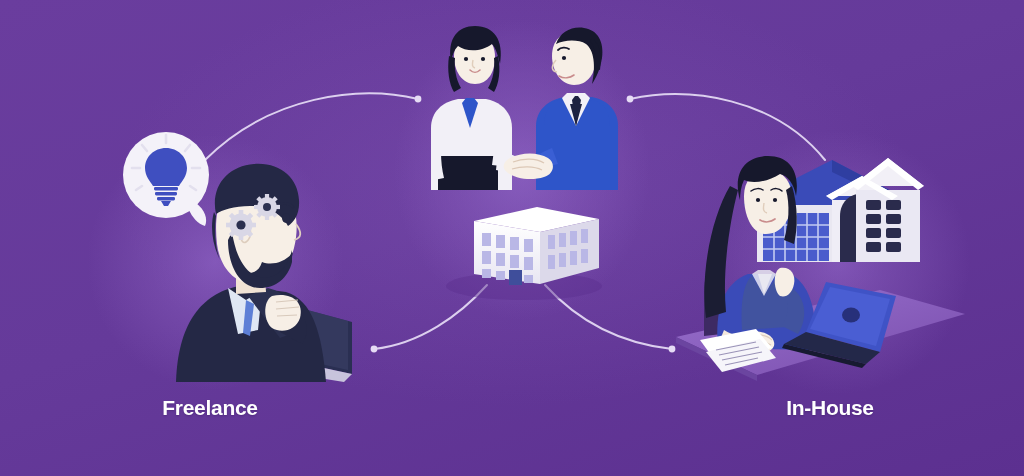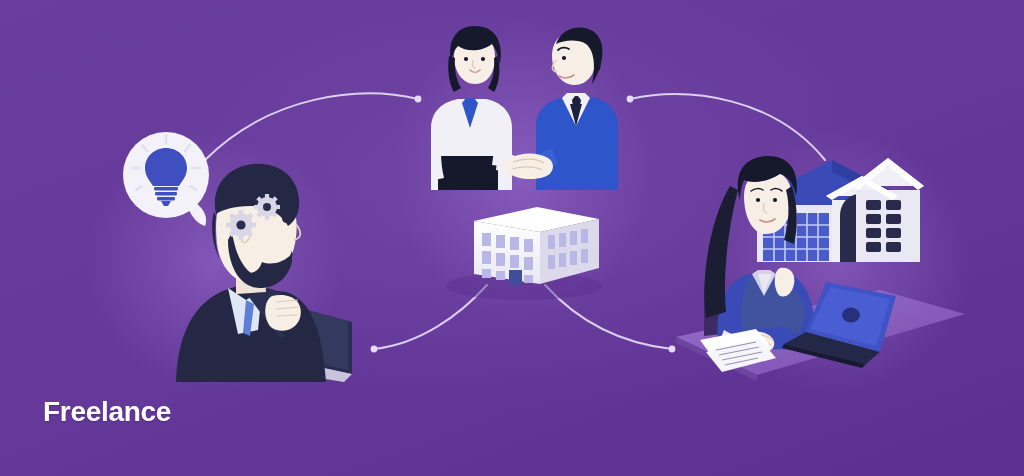--- a/index.html
+++ b/index.html
@@ -21,12 +21,11 @@
     position:absolute;
     color:#ffffff;
     font-weight:bold;
-    font-size:28px;
+    font-size:21px;
     letter-spacing:-0.3px;
-    text-align:left;
+    text-align:center;
     white-space:nowrap;
     text-shadow:0 1px 2px rgba(40,15,70,0.28);
-    margin-left:43px;
   }
   .label-freelance { left:0;   width:420px; top:396px; }
   .label-agency    { left:330px; width:360px; top:396px; }

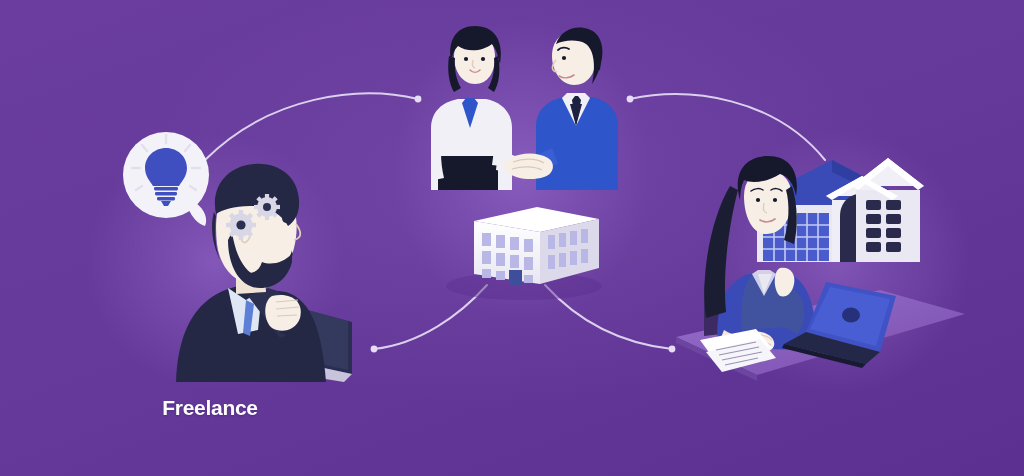--- a/index.html
+++ b/index.html
@@ -345,6 +345,7 @@
   </div>
 
   <div class="label label-freelance">Freelance</div>
+  <div class="label label-inhouse">In-House</div>
 
 </div>
 

